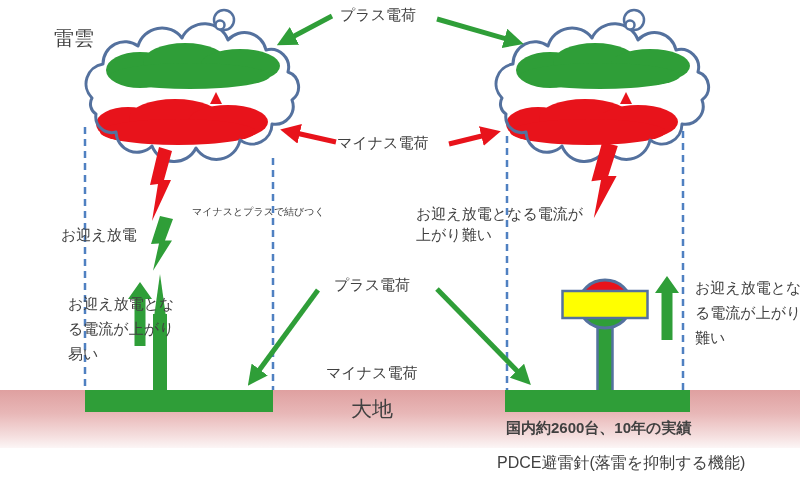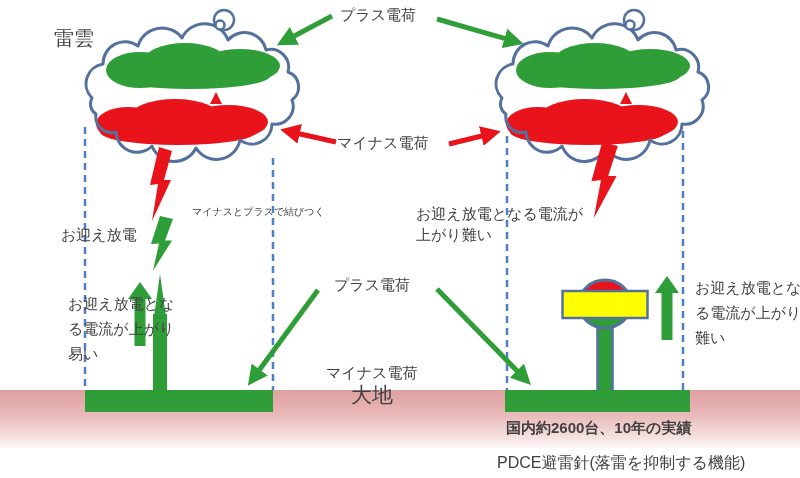--- a/index.html
+++ b/index.html
@@ -112,7 +112,7 @@
   <div class="lbl wrap" style="left:24px;top:291px;width:107px;font-size:15px;line-height:25px;margin-left:44px;">お迎え放電となる電流が上がり易い</div>
   <div class="lbl" style="left:334px;top:276px;font-size:15px;">プラス電荷</div>
   <div class="lbl" style="left:326px;top:364px;font-size:15px;">マイナス電荷</div>
-  <div class="lbl bold" style="left:351px;top:382px;font-size:21px;">大地</div>
+  <div class="lbl bold" style="left:351px;top:396px;font-size:21px;">大地</div>
   <div class="lbl" style="left:506px;top:419px;font-size:15px;font-weight:600;">国内約2600台、10年の実績</div>
   <div class="lbl wrap" style="left:695px;top:275px;width:107px;font-size:15px;line-height:25px;">お迎え放電となる電流が上がり難い</div>
 

